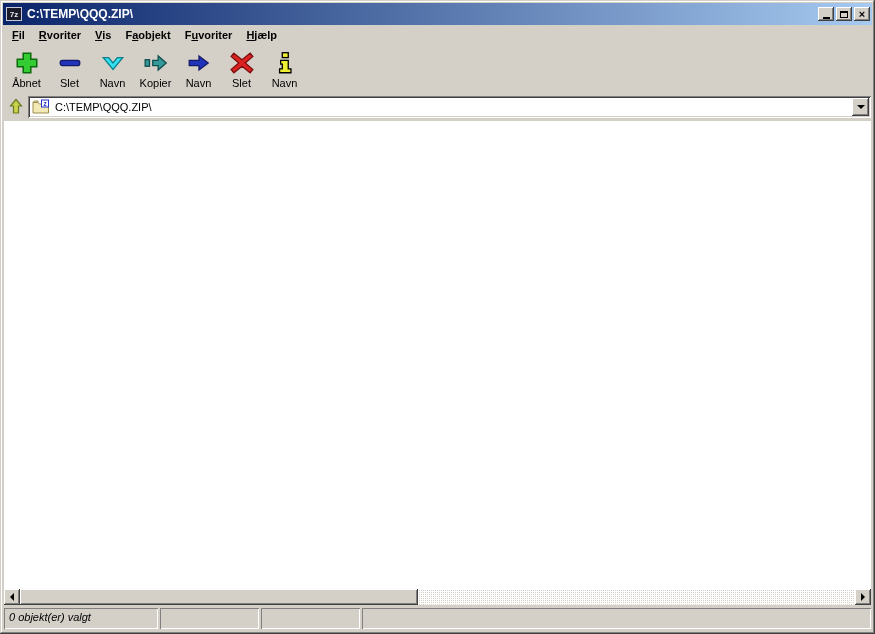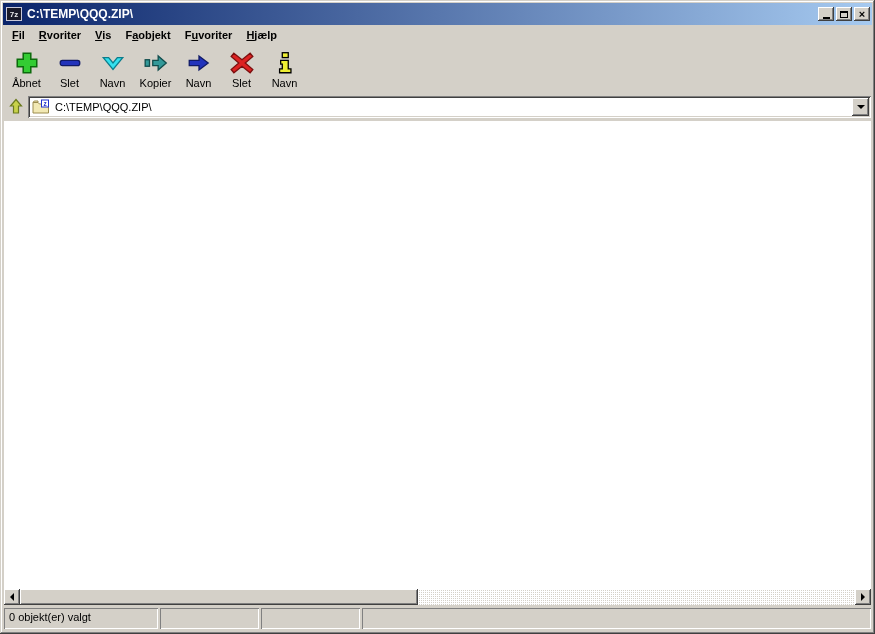--- a/index.html
+++ b/index.html
@@ -170,7 +170,7 @@
     padding: 3px 0 0 5px;
     white-space: nowrap; overflow: hidden;
   }
-  .p1 { flex: 0 0 154px; }
+  .p1 { flex: 0 0 154px; font-style: italic; }
   .p2 { flex: 0 0 99px; }
   .p3 { flex: 0 0 99px; }
   .p4 { flex: 1; }

